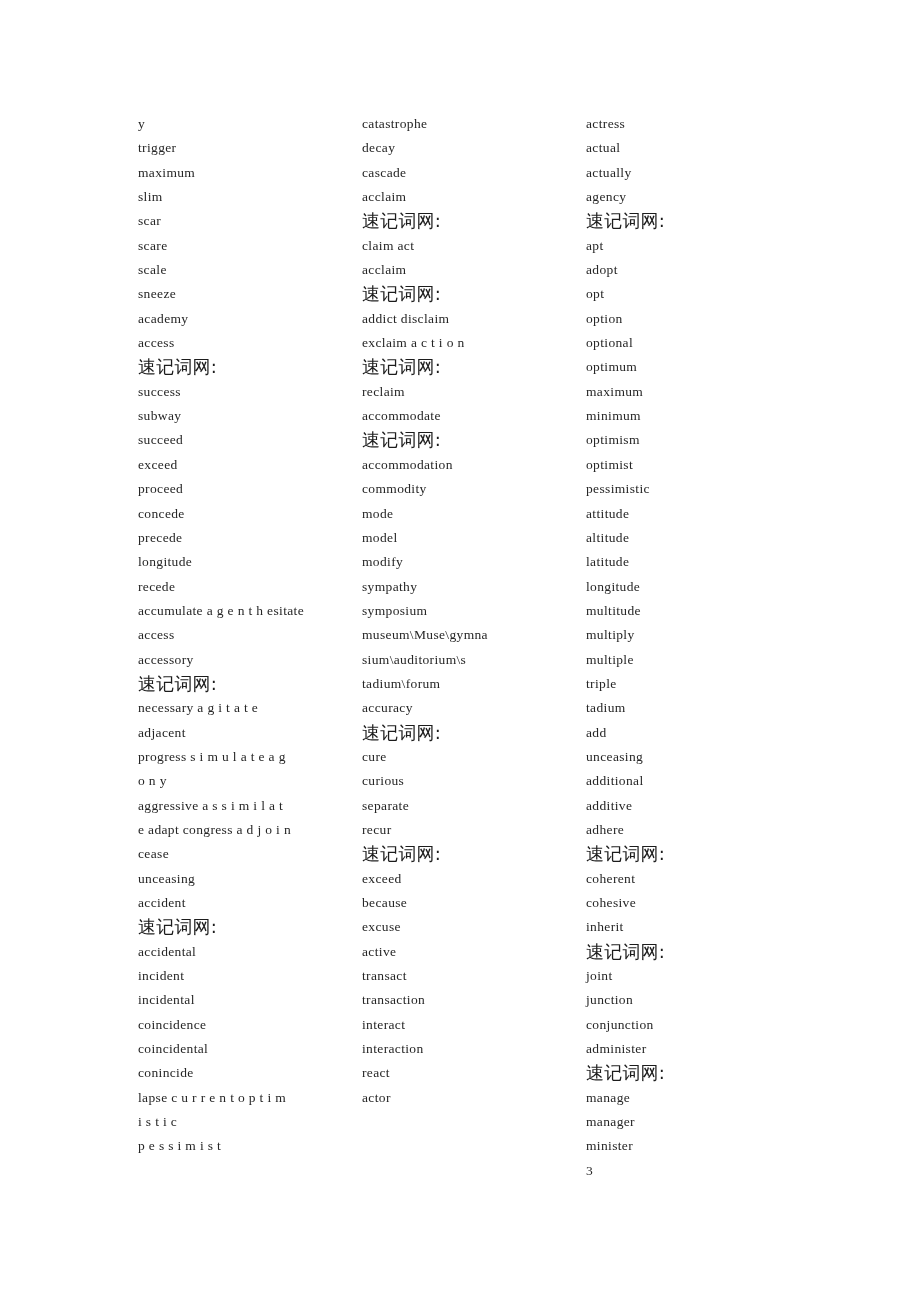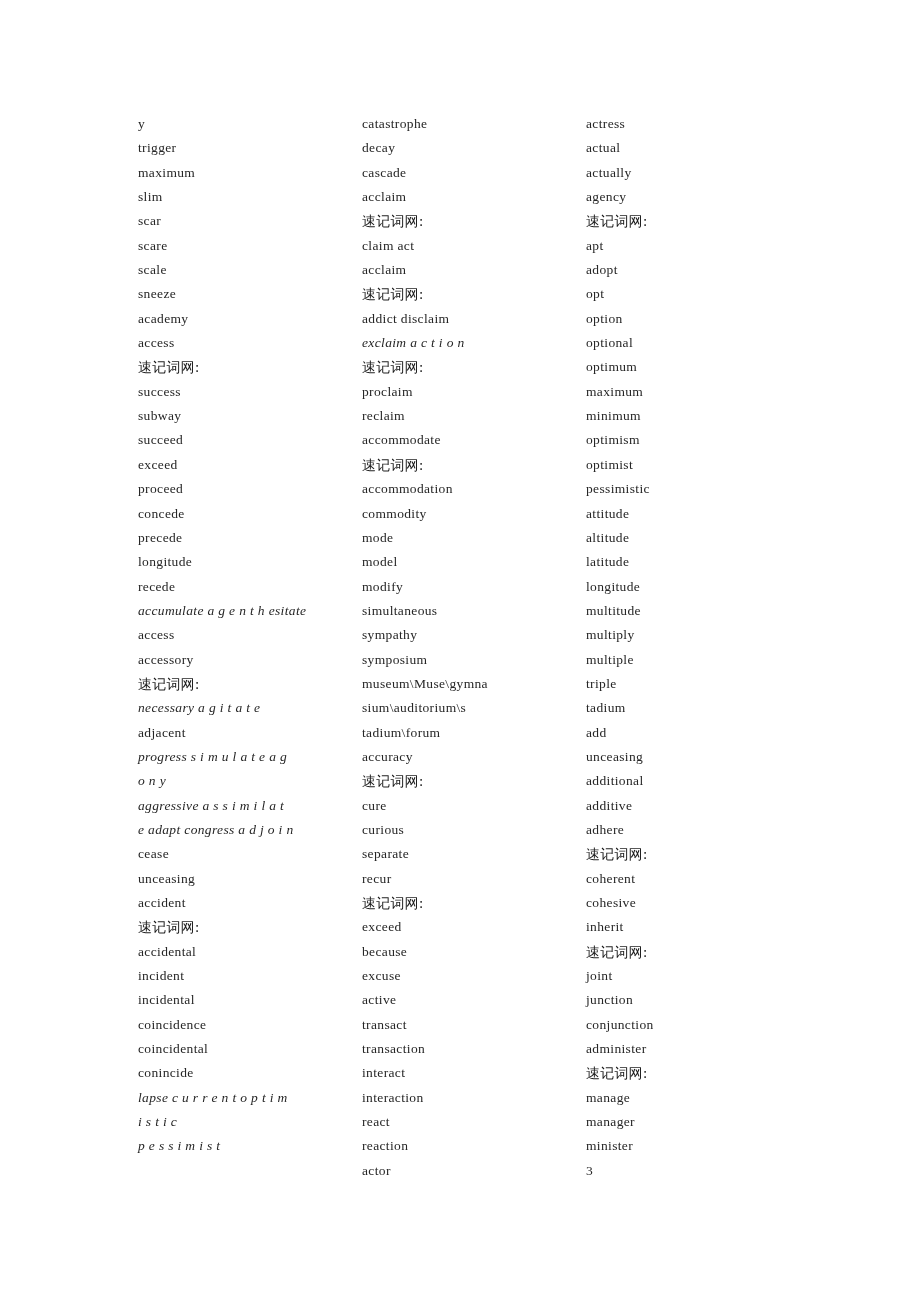--- a/index.html
+++ b/index.html
@@ -46,7 +46,7 @@
     font-family: "Liberation Serif", "DejaVu Serif", serif;
   }
   .line.cn {
-    font-size: 14px;
+    font-size: 18px;
     letter-spacing: 0.2px;
     color: #1c1c1c;
     font-family: "DejaVu Sans", "Liberation Sans", sans-serif;

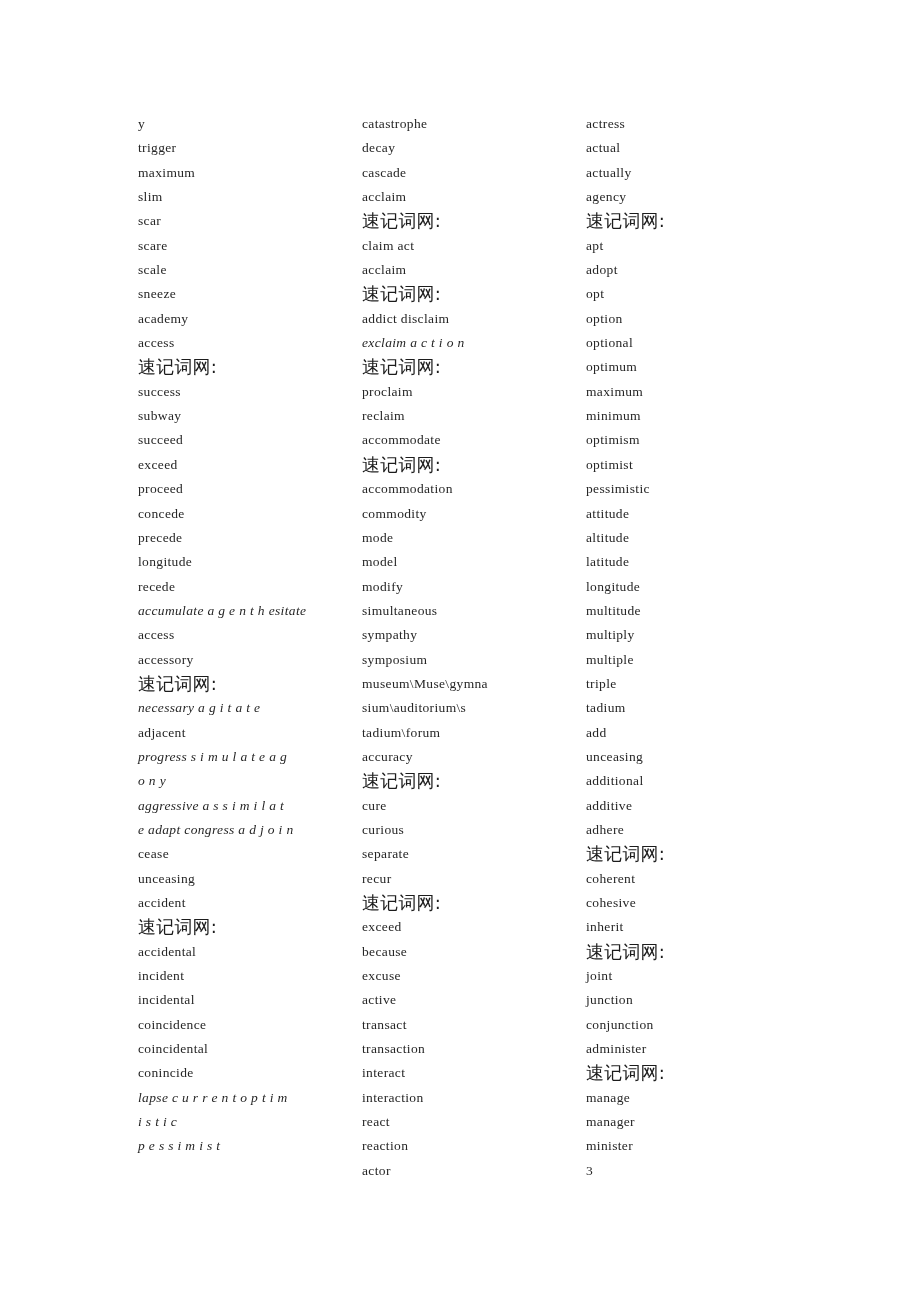--- a/index.html
+++ b/index.html
@@ -53,7 +53,6 @@
   }
   .line.spread {
     letter-spacing: 0.35px;
-    font-style: italic;
   }
 </style>
 </head>

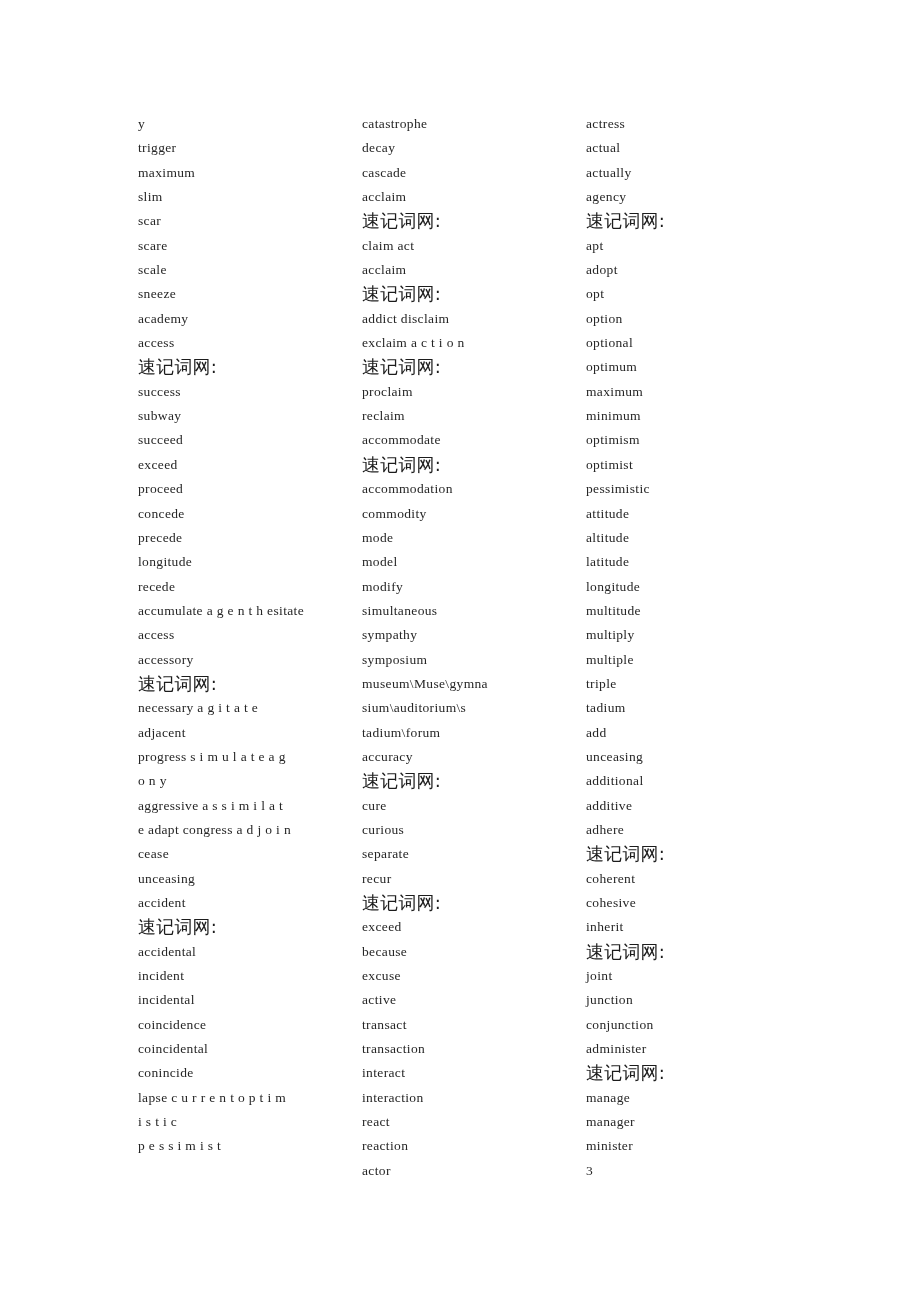--- a/index.html
+++ b/index.html
@@ -117,7 +117,6 @@
         <div class="line">addict disclaim</div>
         <div class="line spread">exclaim a c t i o n</div>
         <div class="line cn">速记词网:</div>
-        <div class="line">proclaim</div>
         <div class="line">reclaim</div>
         <div class="line">accommodate</div>
         <div class="line cn">速记词网:</div>

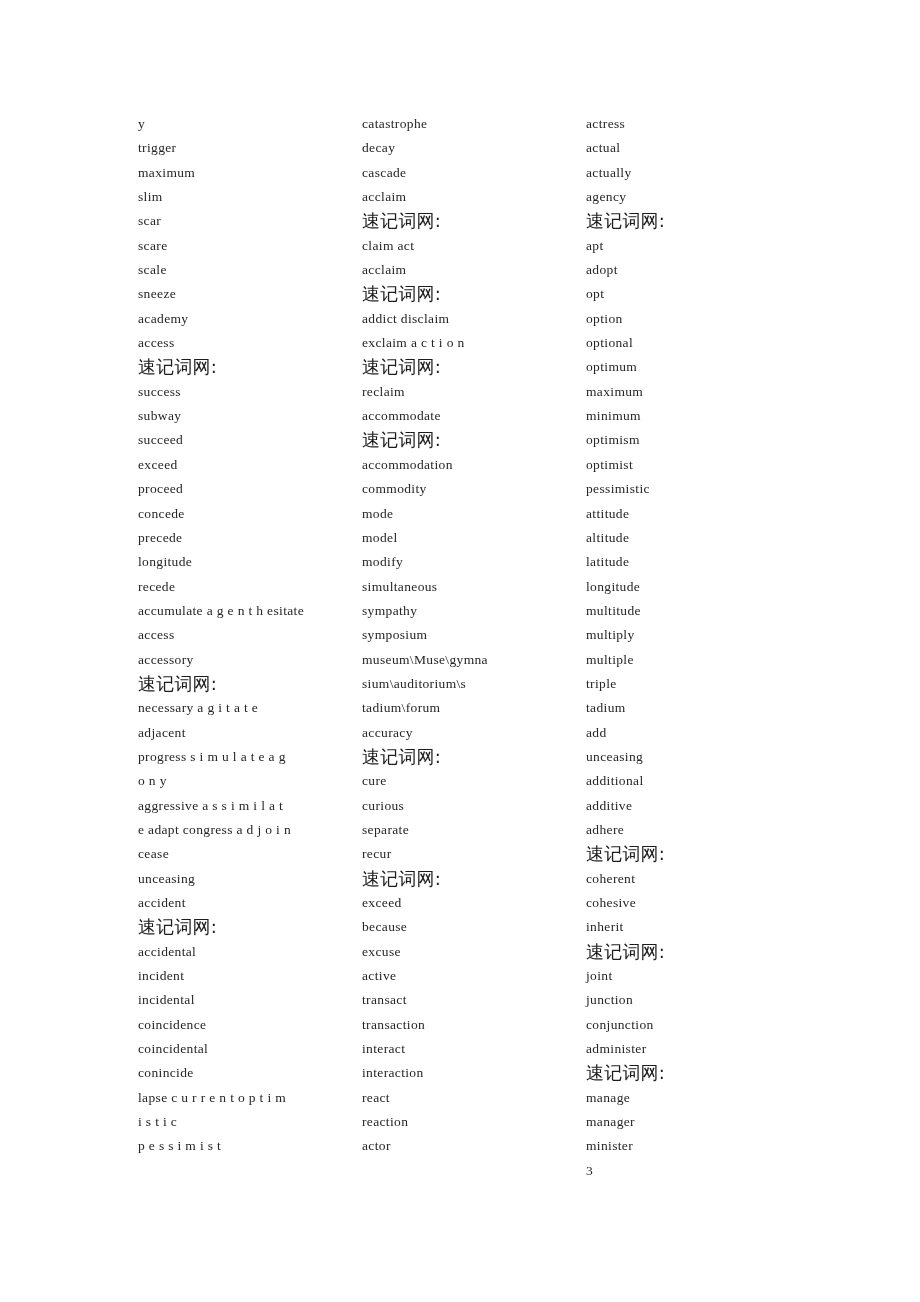--- a/index.html
+++ b/index.html
@@ -125,7 +125,6 @@
         <div class="line">mode</div>
         <div class="line">model</div>
         <div class="line">modify</div>
-        <div class="line">simultaneous</div>
         <div class="line">sympathy</div>
         <div class="line">symposium</div>
         <div class="line">museum\Muse\gymna</div>

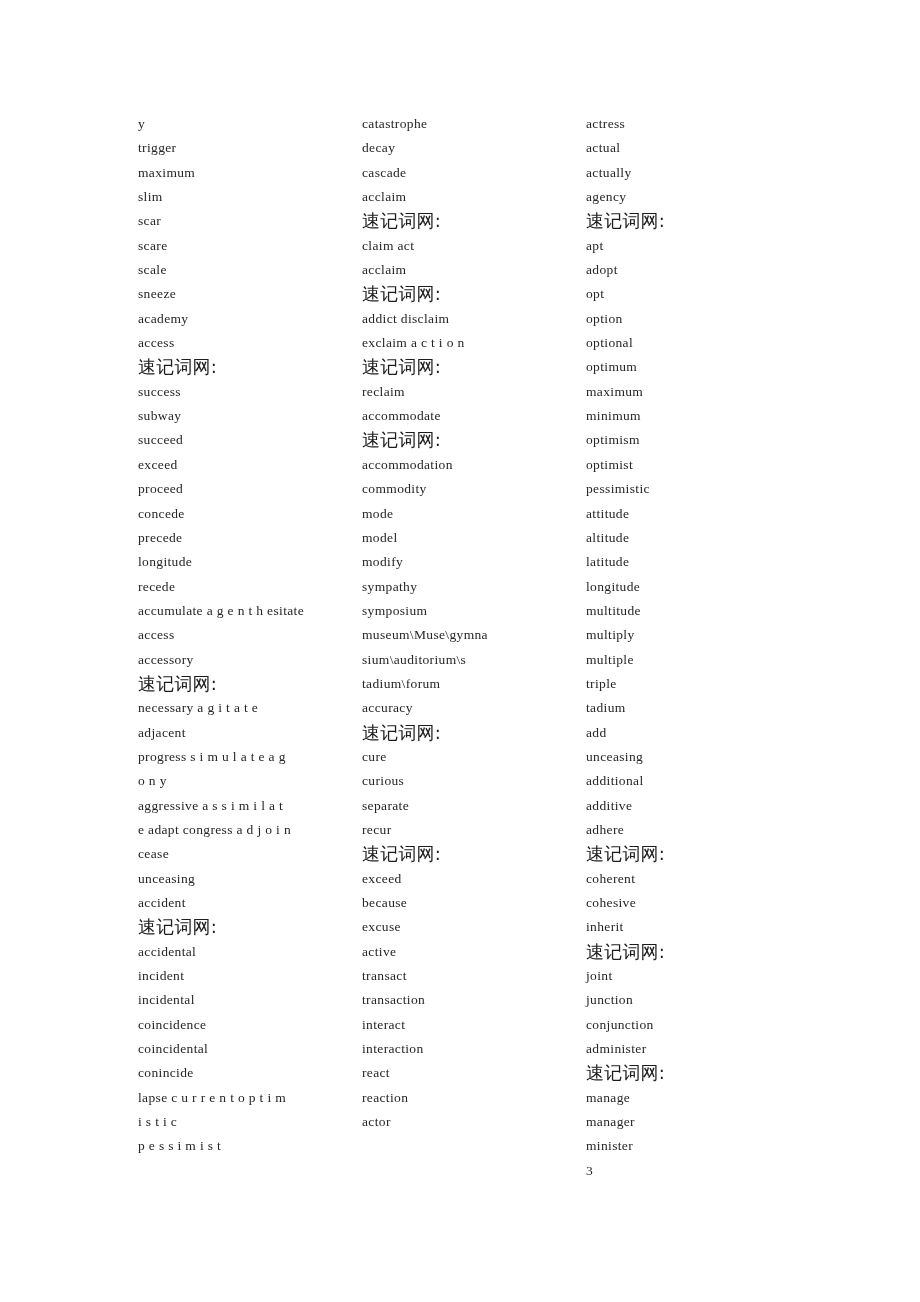--- a/index.html
+++ b/index.html
@@ -146,7 +146,6 @@
         <div class="line">interact</div>
         <div class="line">interaction</div>
         <div class="line">react</div>
-        <div class="line">reaction</div>
         <div class="line">actor</div>
       </div>
     <div class="column">

